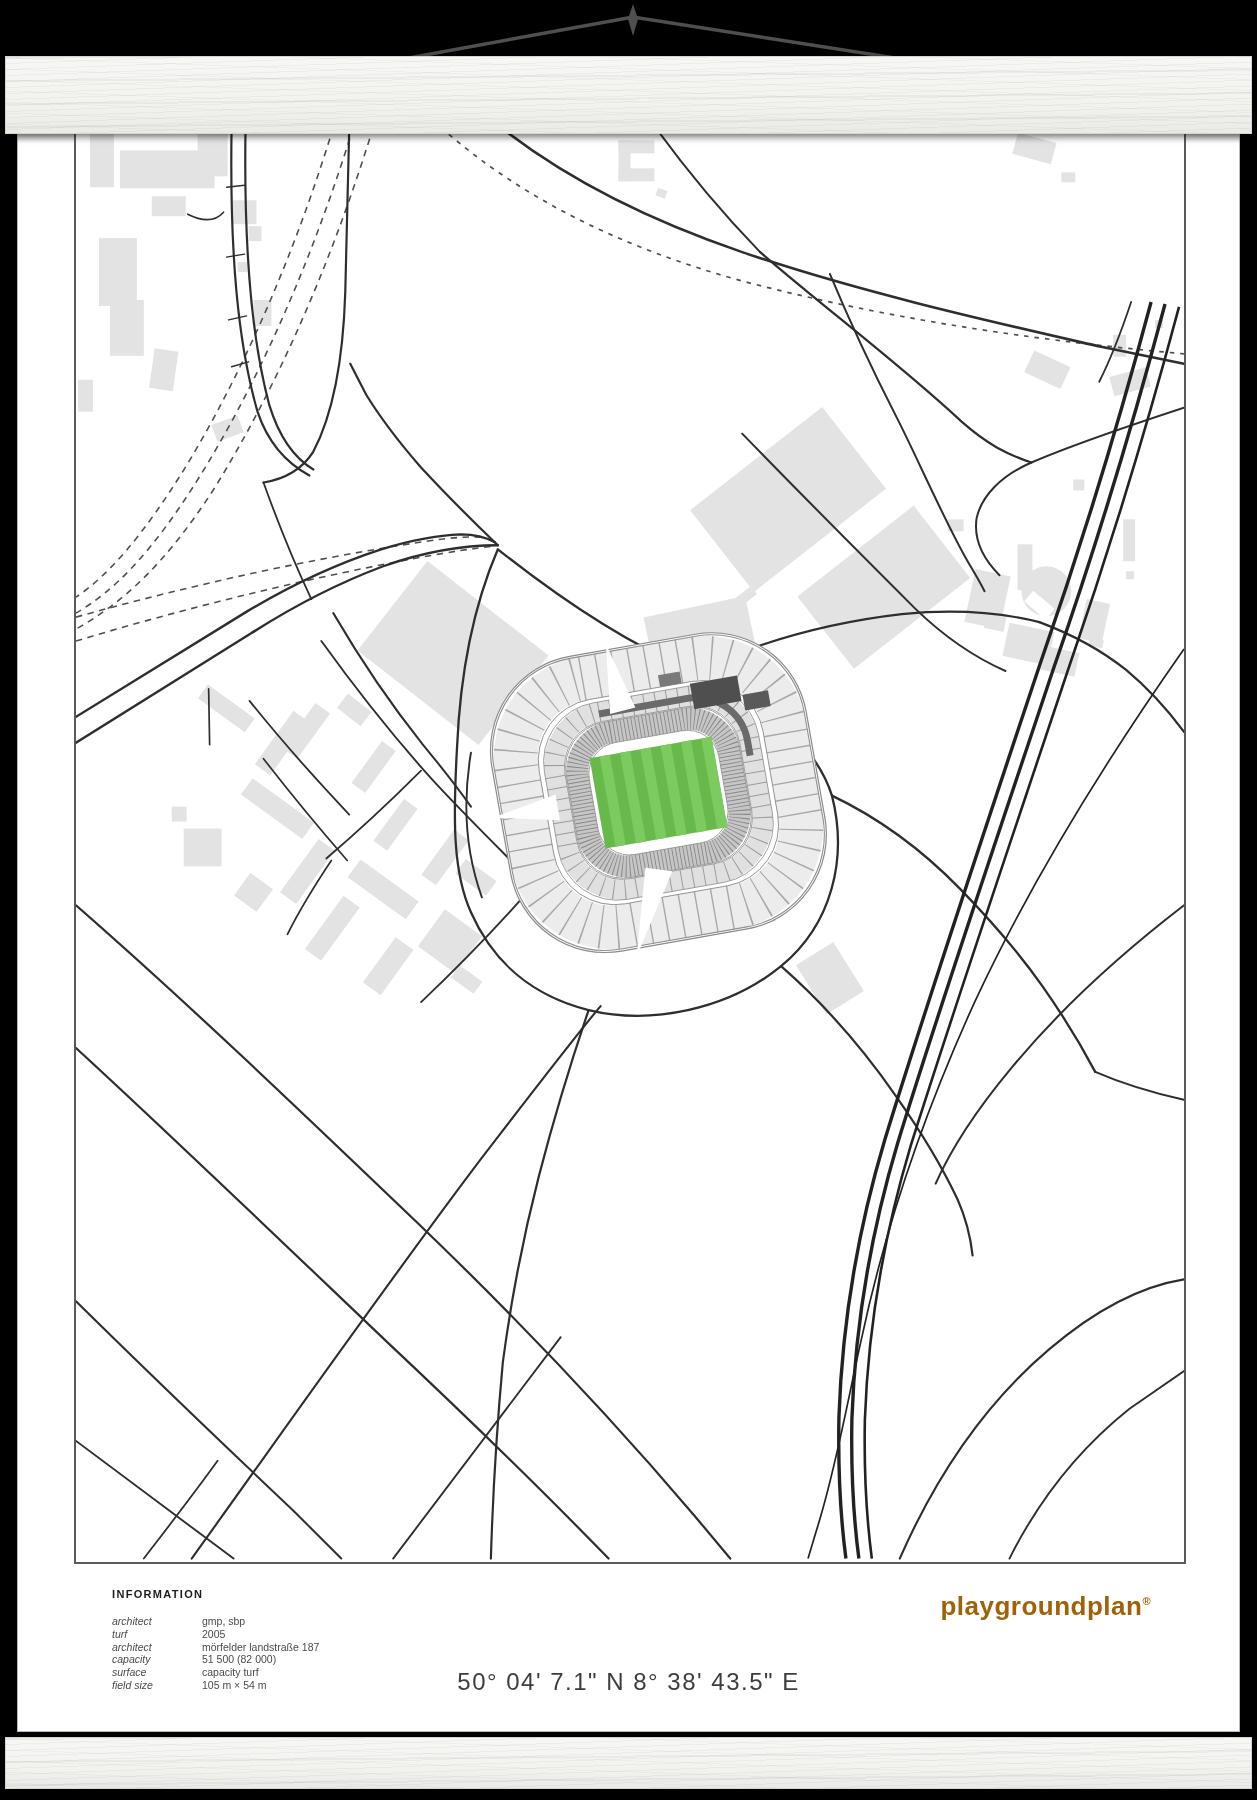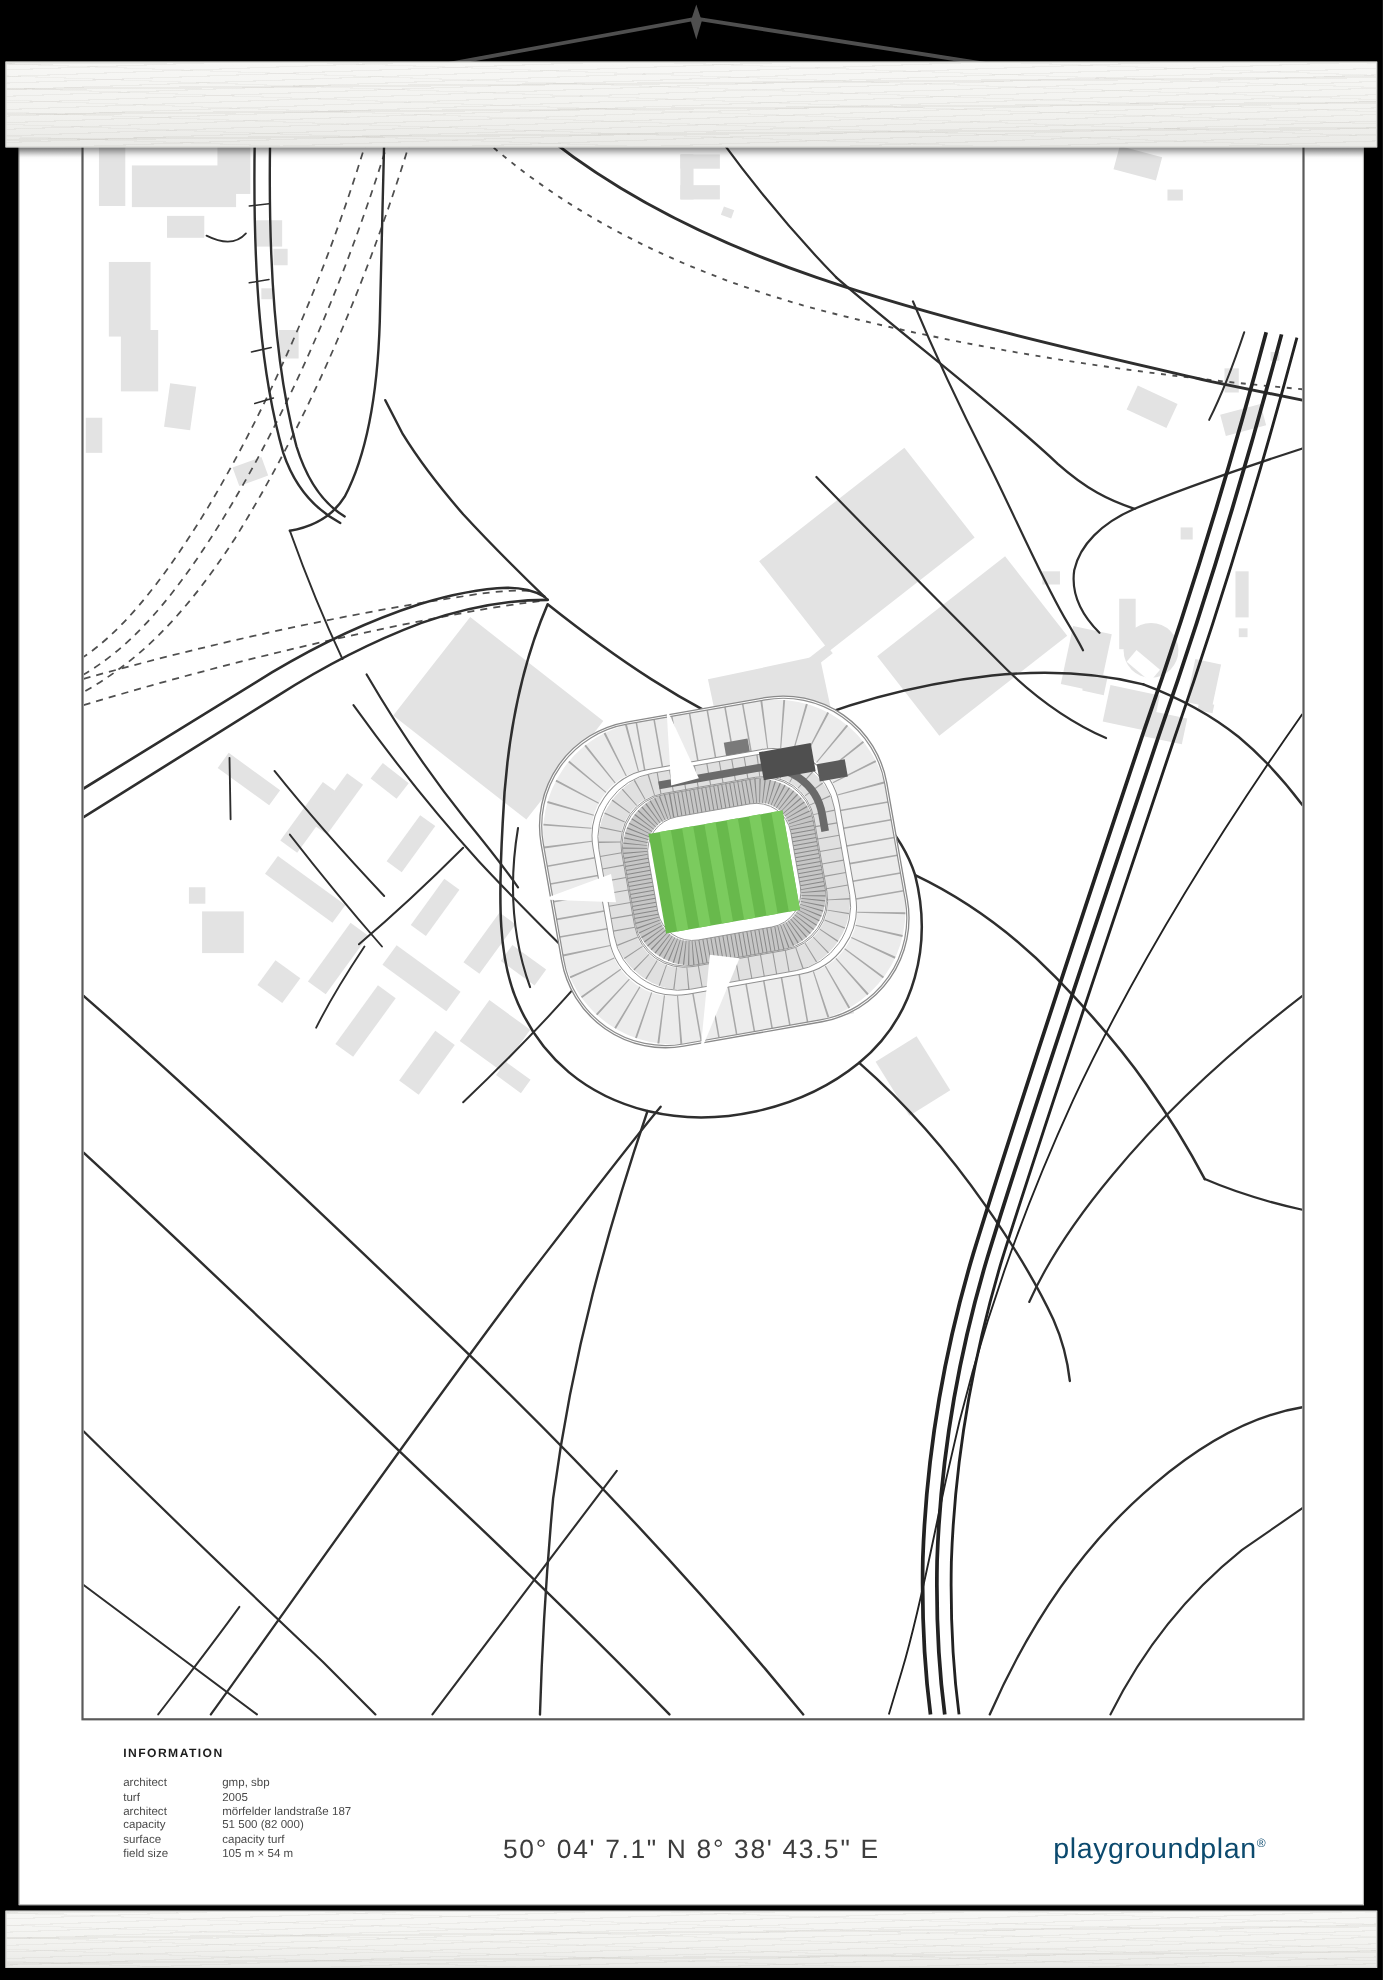--- a/index.html
+++ b/index.html
@@ -29,7 +29,7 @@
   .info-heading{font-size:11px;font-weight:bold;letter-spacing:0.12em;color:#1c1c1c;
     margin-bottom:15px;}
   .info-row{display:flex;font-size:10.5px;color:#4a4a4a;line-height:12.8px;}
-  .info-label{width:90px;}
+  .info-label{width:90px;font-style:italic;}
   .title{position:absolute;left:0;right:0;top:1523px;text-align:center;
     font-size:63px;font-weight:bold;letter-spacing:3px;color:#232323;}
   .coords{position:absolute;left:0;right:0;top:1607px;text-align:center;

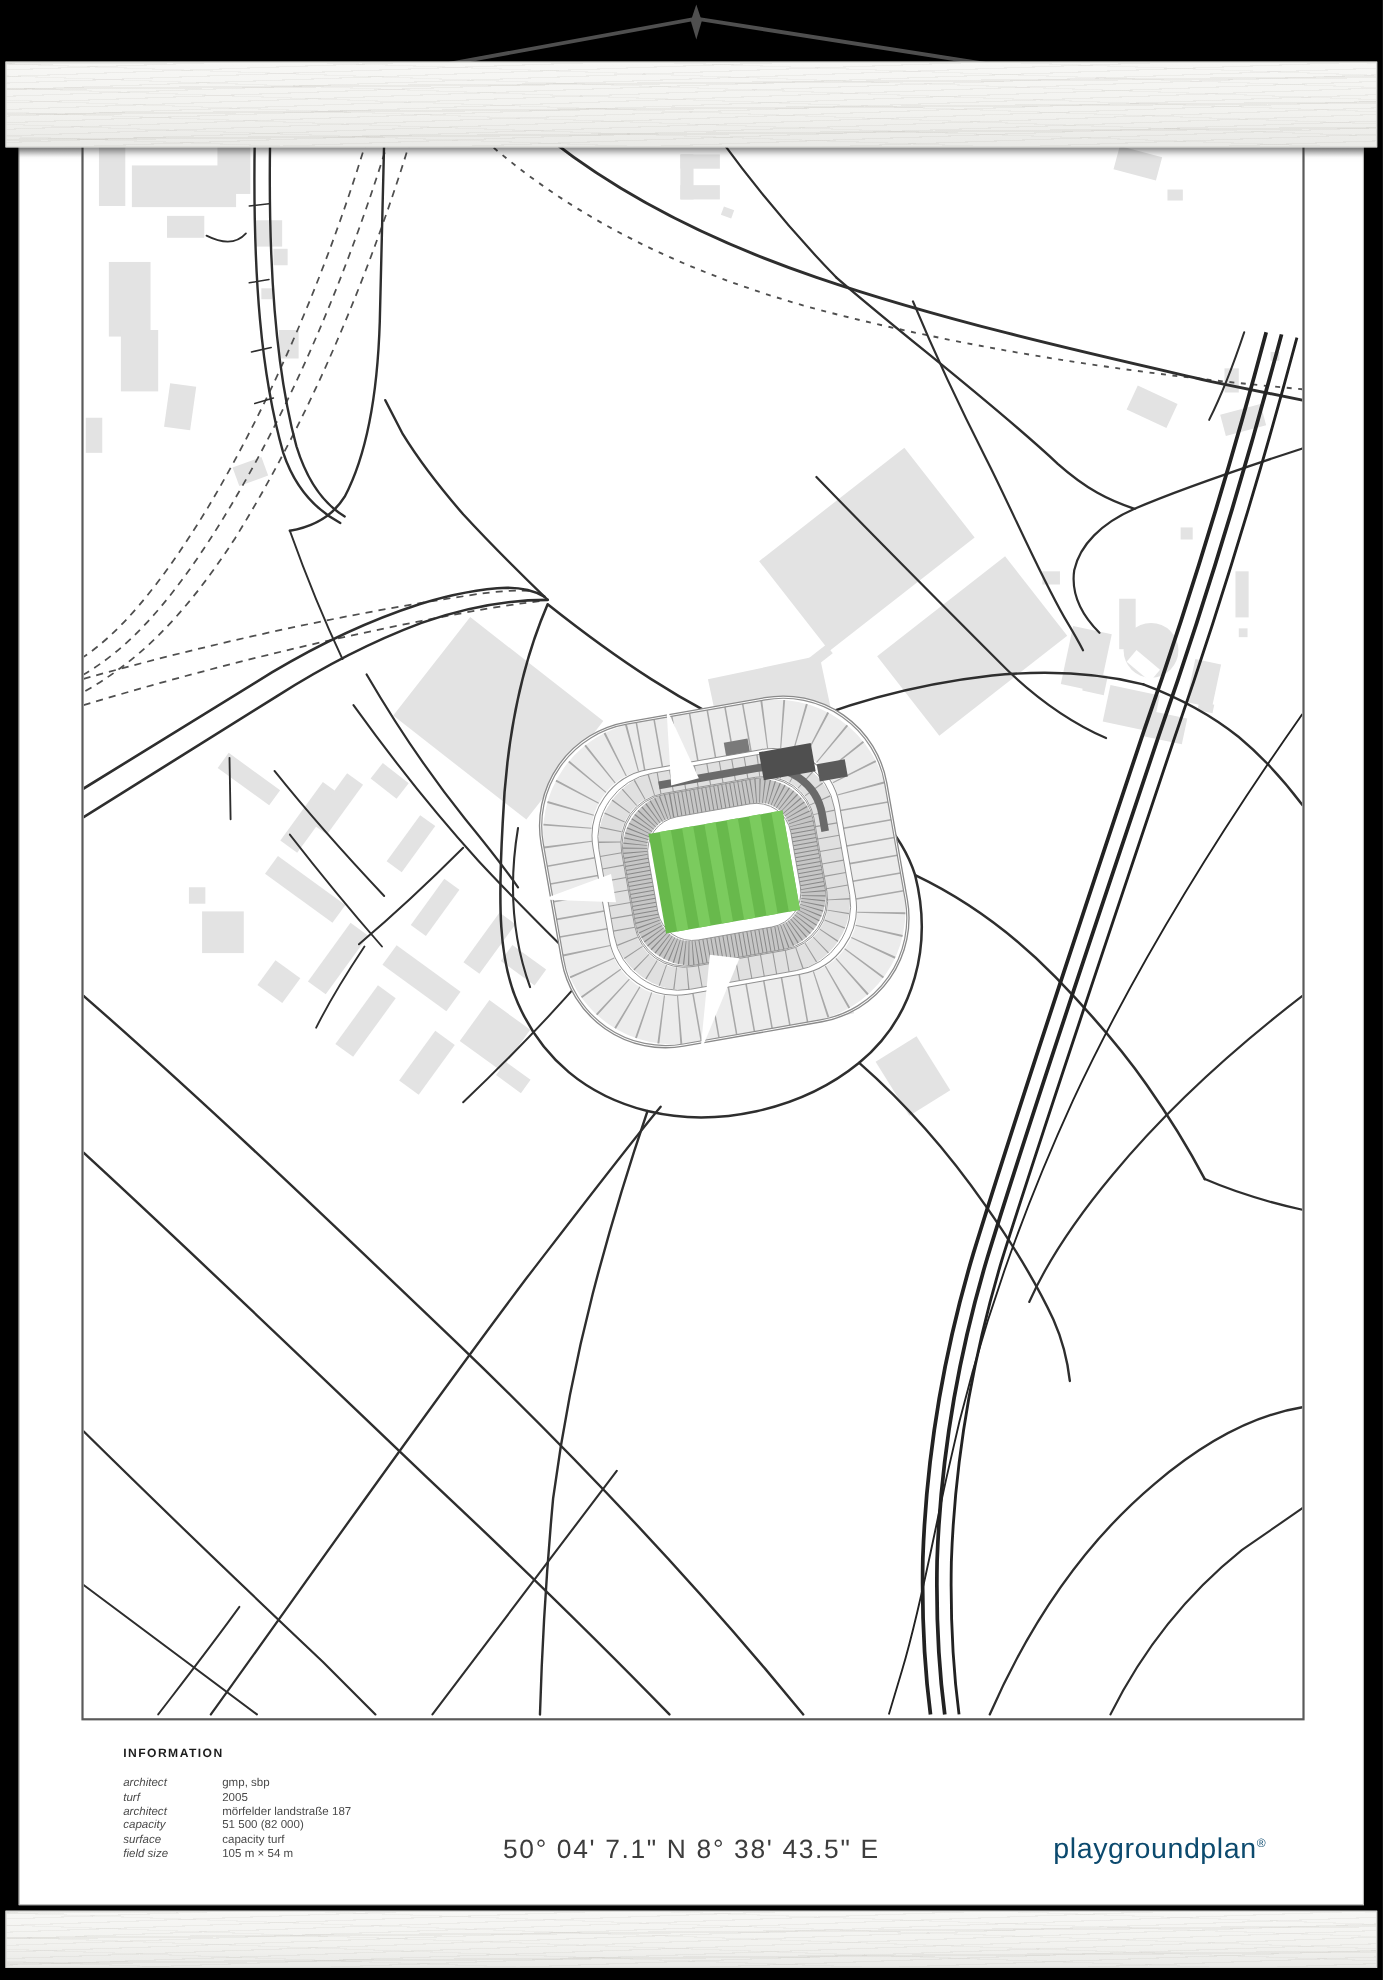--- a/index.html
+++ b/index.html
@@ -34,8 +34,8 @@
     font-size:63px;font-weight:bold;letter-spacing:3px;color:#232323;}
   .coords{position:absolute;left:0;right:0;top:1607px;text-align:center;
     font-size:24px;color:#3d3d3d;letter-spacing:1.5px;}
-  .brand{position:absolute;right:88px;top:1604px;font-size:26px;font-weight:normal;
-    color:#0c4a6e;letter-spacing:0.5px;}
+  .brand{position:absolute;right:88px;top:1530px;font-size:26px;font-weight:bold;
+    color:#a16207;letter-spacing:0.5px;}
   .brand sup{font-size:11px;}
 </style>
 </head>

